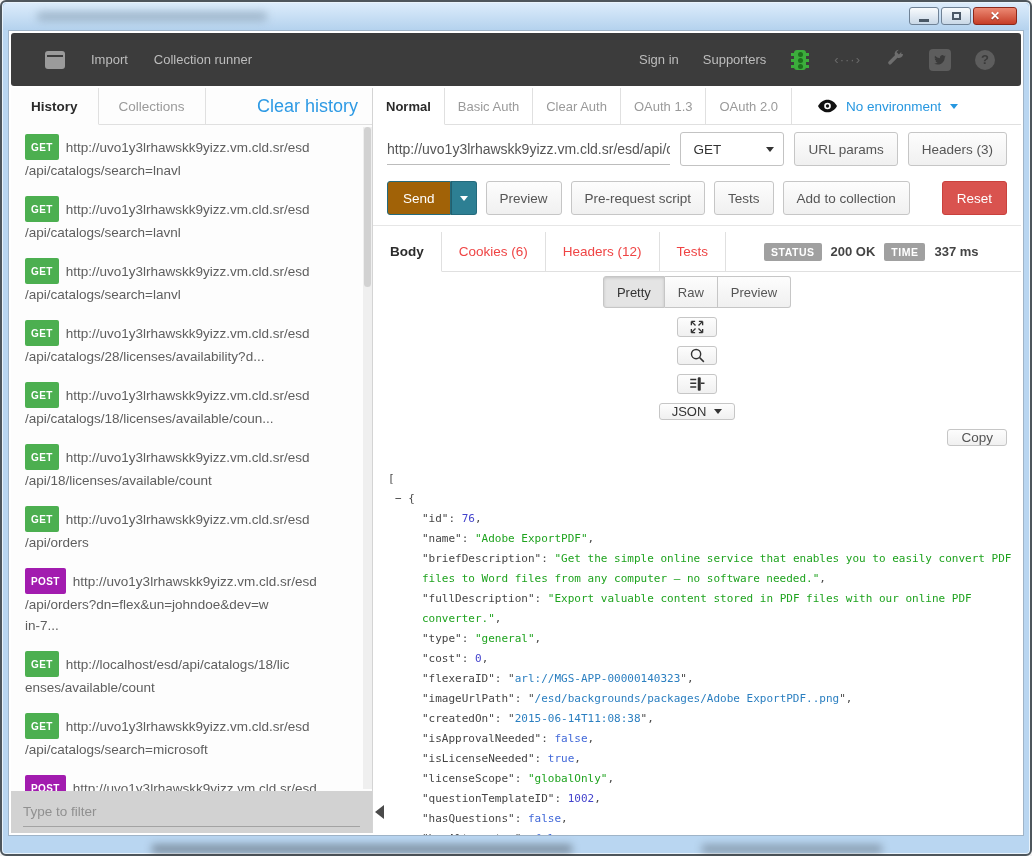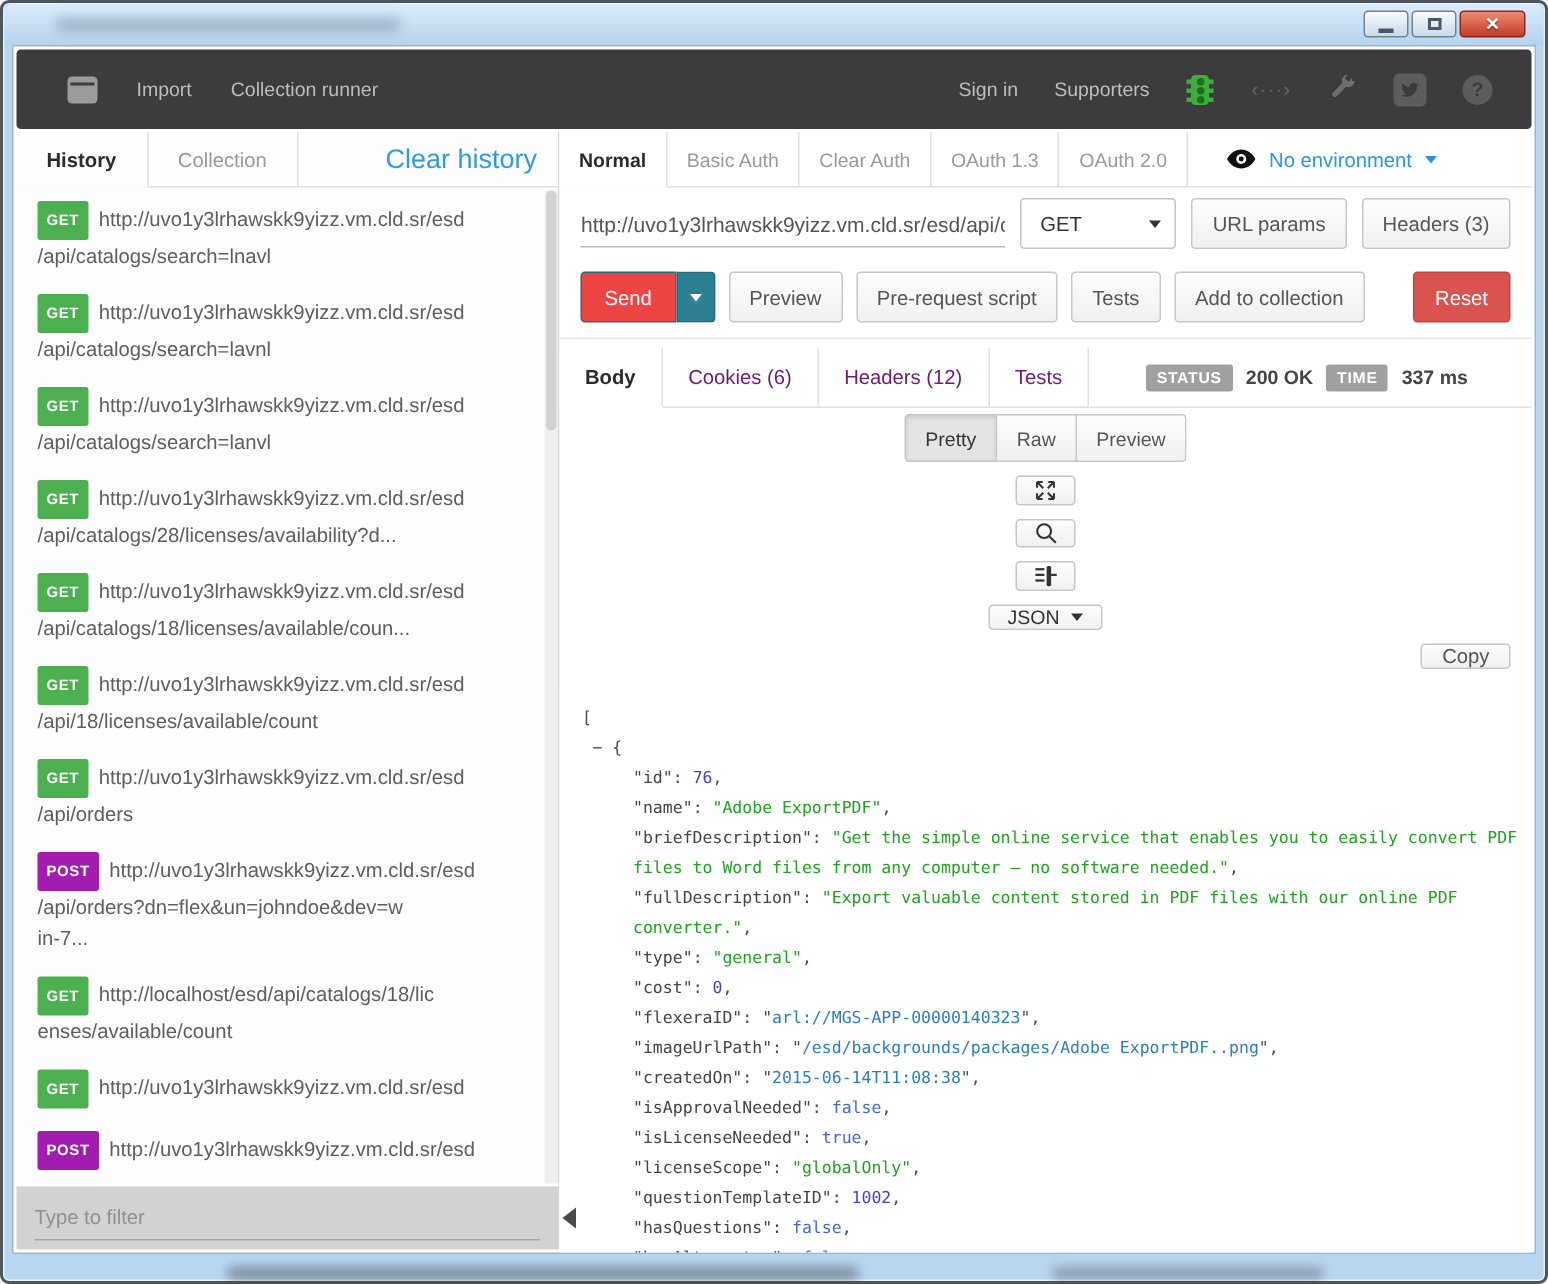--- a/index.html
+++ b/index.html
@@ -200,7 +200,7 @@
       <div class="sidebar">
         <div class="side-tabs">
           <div class="side-tab active">History</div>
-          <div class="side-tab">Collection</div>
+          <div class="side-tab">Collections</div>
           <div class="clear-history">Clear history</div>
         </div>
         <div class="history-list" id="history-list">

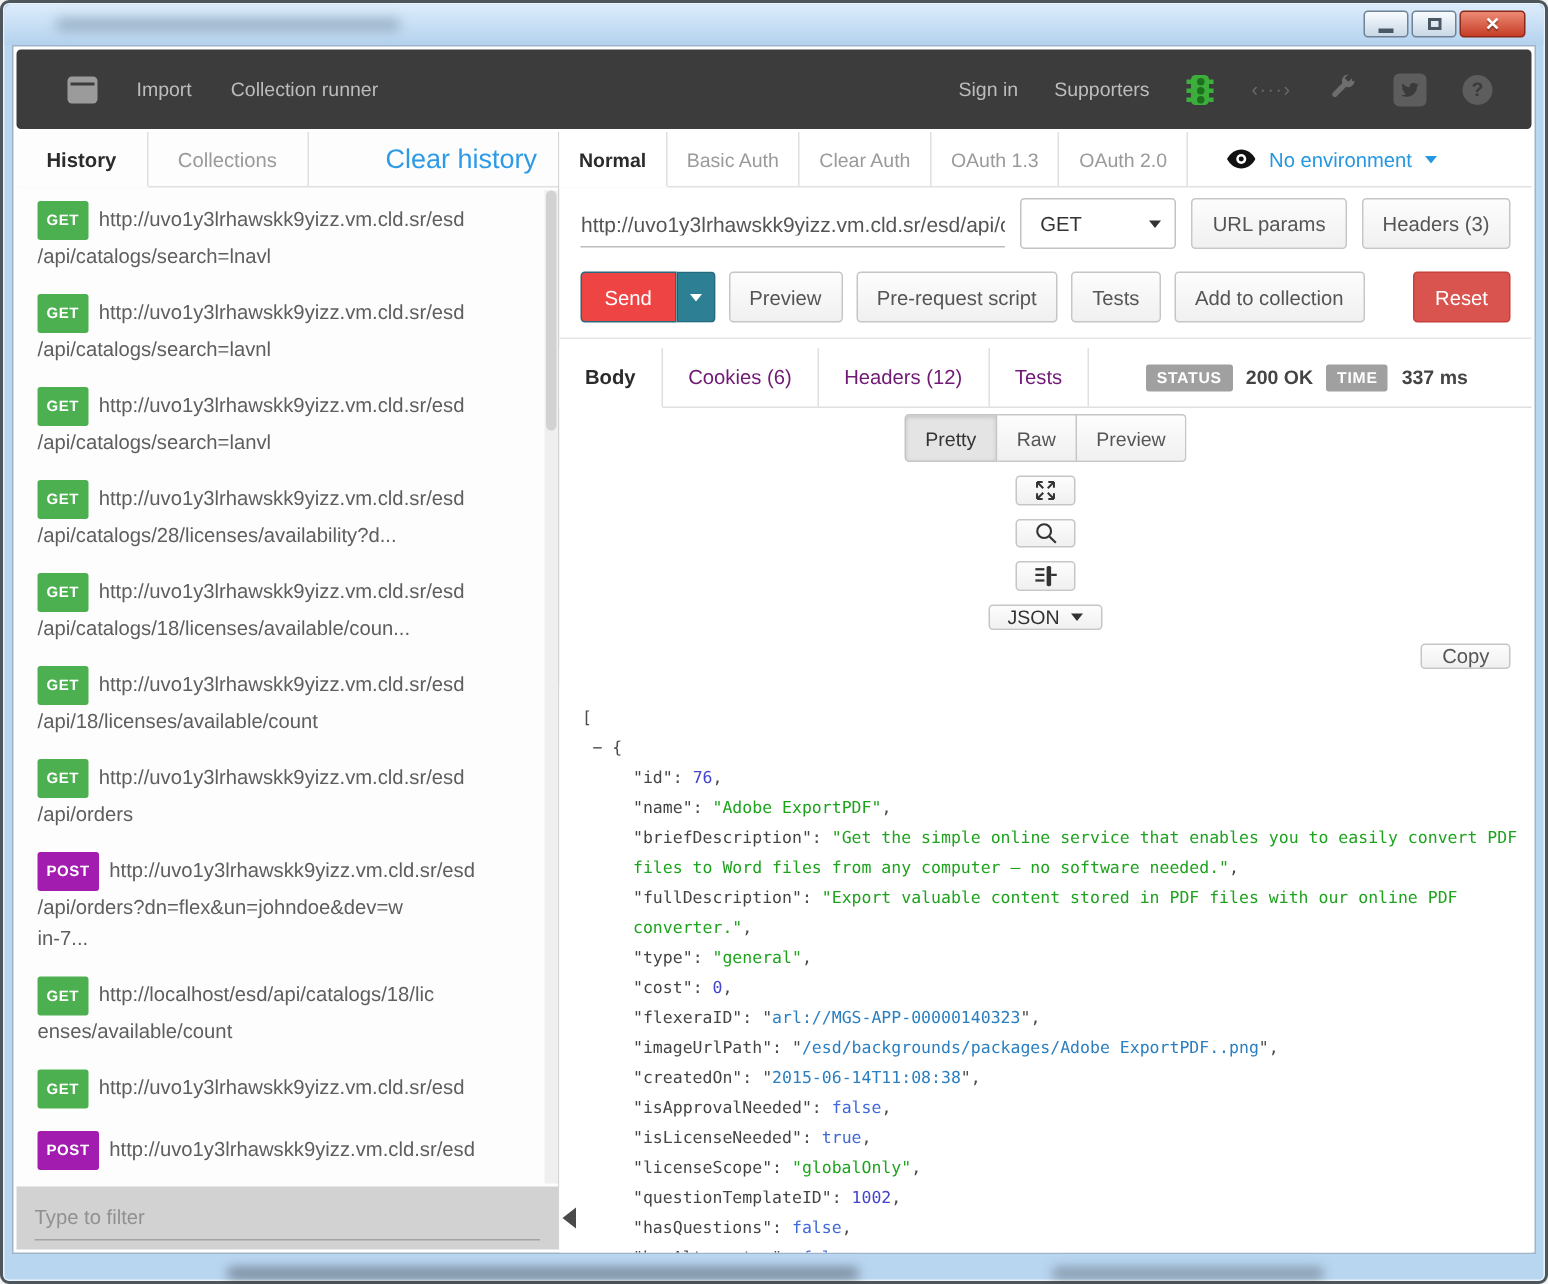--- a/index.html
+++ b/index.html
@@ -102,7 +102,7 @@
   
   .action-row { height:50px; display:flex; align-items:center; gap:9px; padding:0 14px; }
   .send-group { display:flex; }
-  .send-main { height:34px; padding:0 15px; background:#ef4444; color:#fff; font-size:13.5px;
+  .send-main { height:34px; padding:0 15px; background:#a16207; color:#fff; font-size:13.5px;
                display:flex; align-items:center; border:1px solid #246a7c; border-radius:3px 0 0 3px; cursor:pointer; }
   .send-caret { width:26px; height:34px; background:#2d7f93; border:1px solid #246a7c; border-left:1px solid rgba(0,0,0,.25);
                 border-radius:0 3px 3px 0; display:flex; align-items:center; justify-content:center; cursor:pointer; }

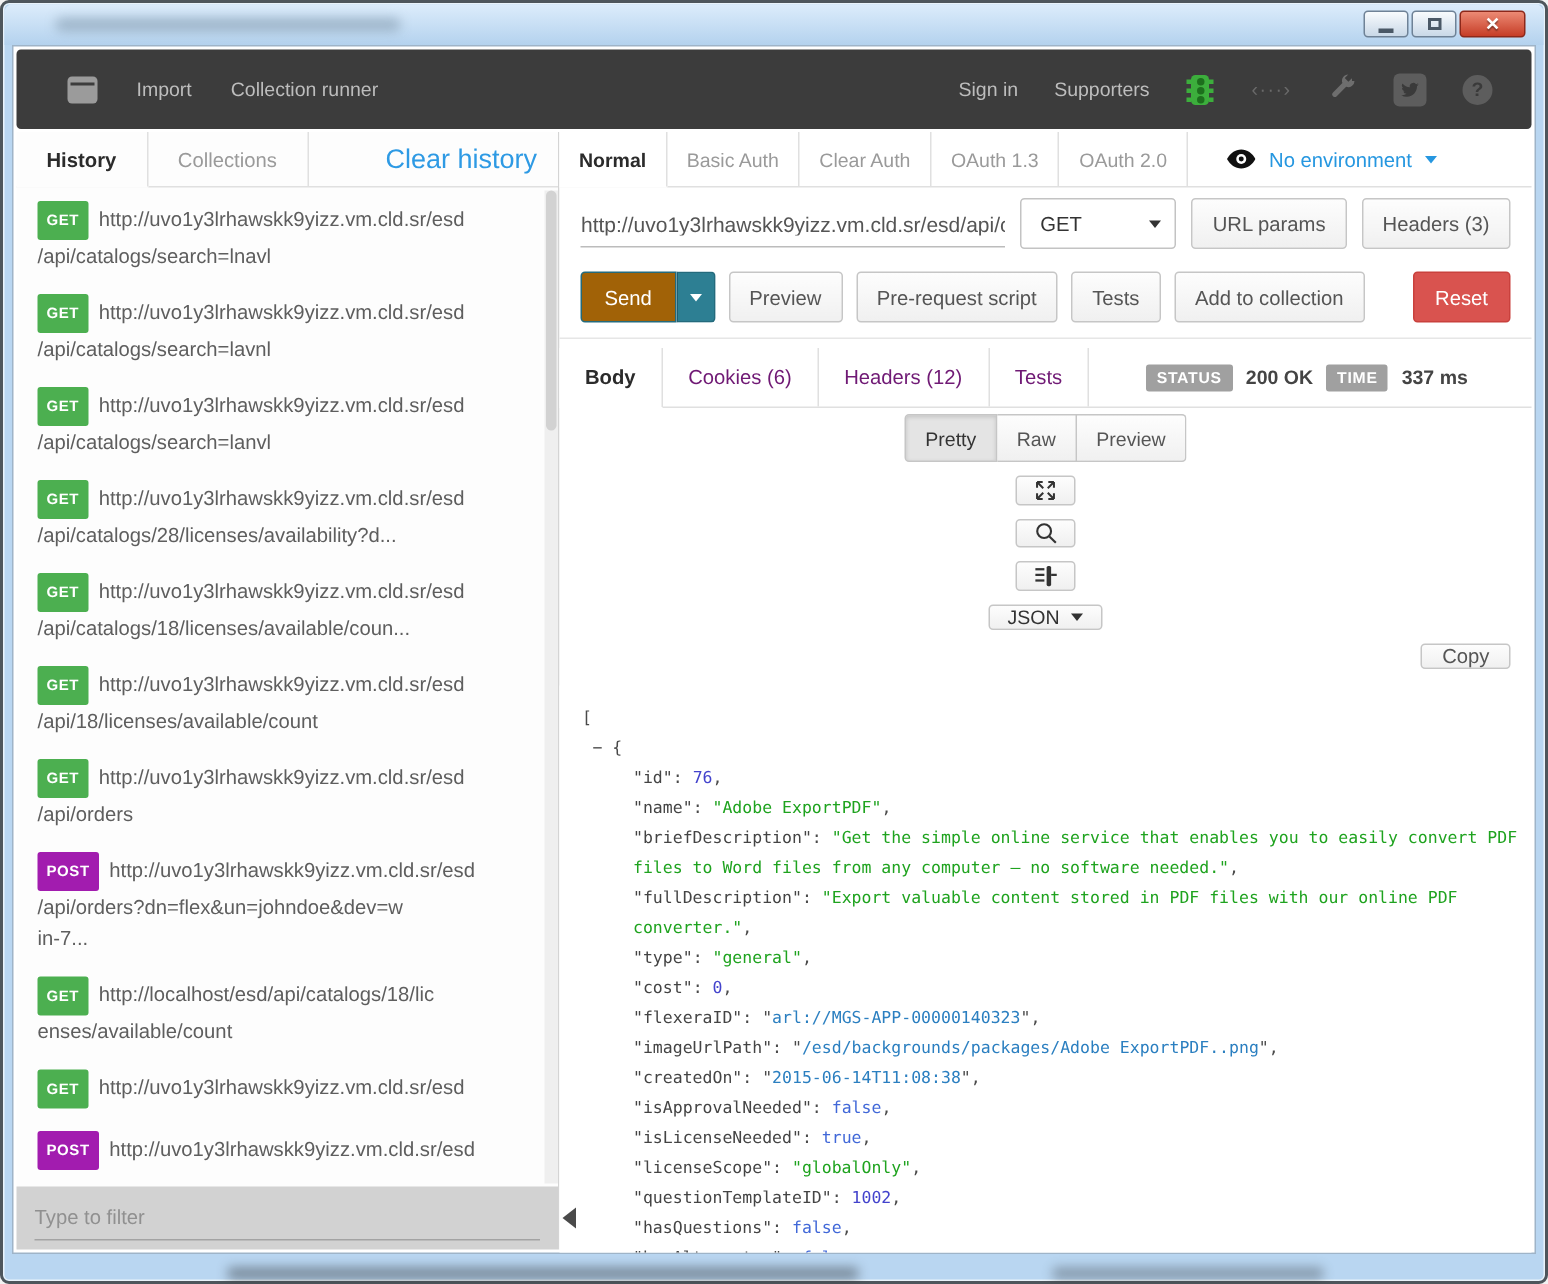--- a/index.html
+++ b/index.html
@@ -112,7 +112,7 @@
 
   
   .resp-tabs { height:40px; display:flex; align-items:stretch; border-bottom:1px solid #e0e0e0; }
-  .resp-tab { display:flex; align-items:center; padding:0 17px; font-size:13.5px; color:#701a75;
+  .resp-tab { display:flex; align-items:center; padding:0 17px; font-size:13.5px; color:#ef4444;
               border-right:1px solid #e0e0e0; cursor:pointer; }
   .resp-tab.active { color:#2b2b2b; font-weight:bold; margin-bottom:-1px; border-bottom:1px solid #fff; background:#fff; }
   .status-cluster { display:flex; align-items:center; gap:9px; margin-left:38px; font-size:13px; }

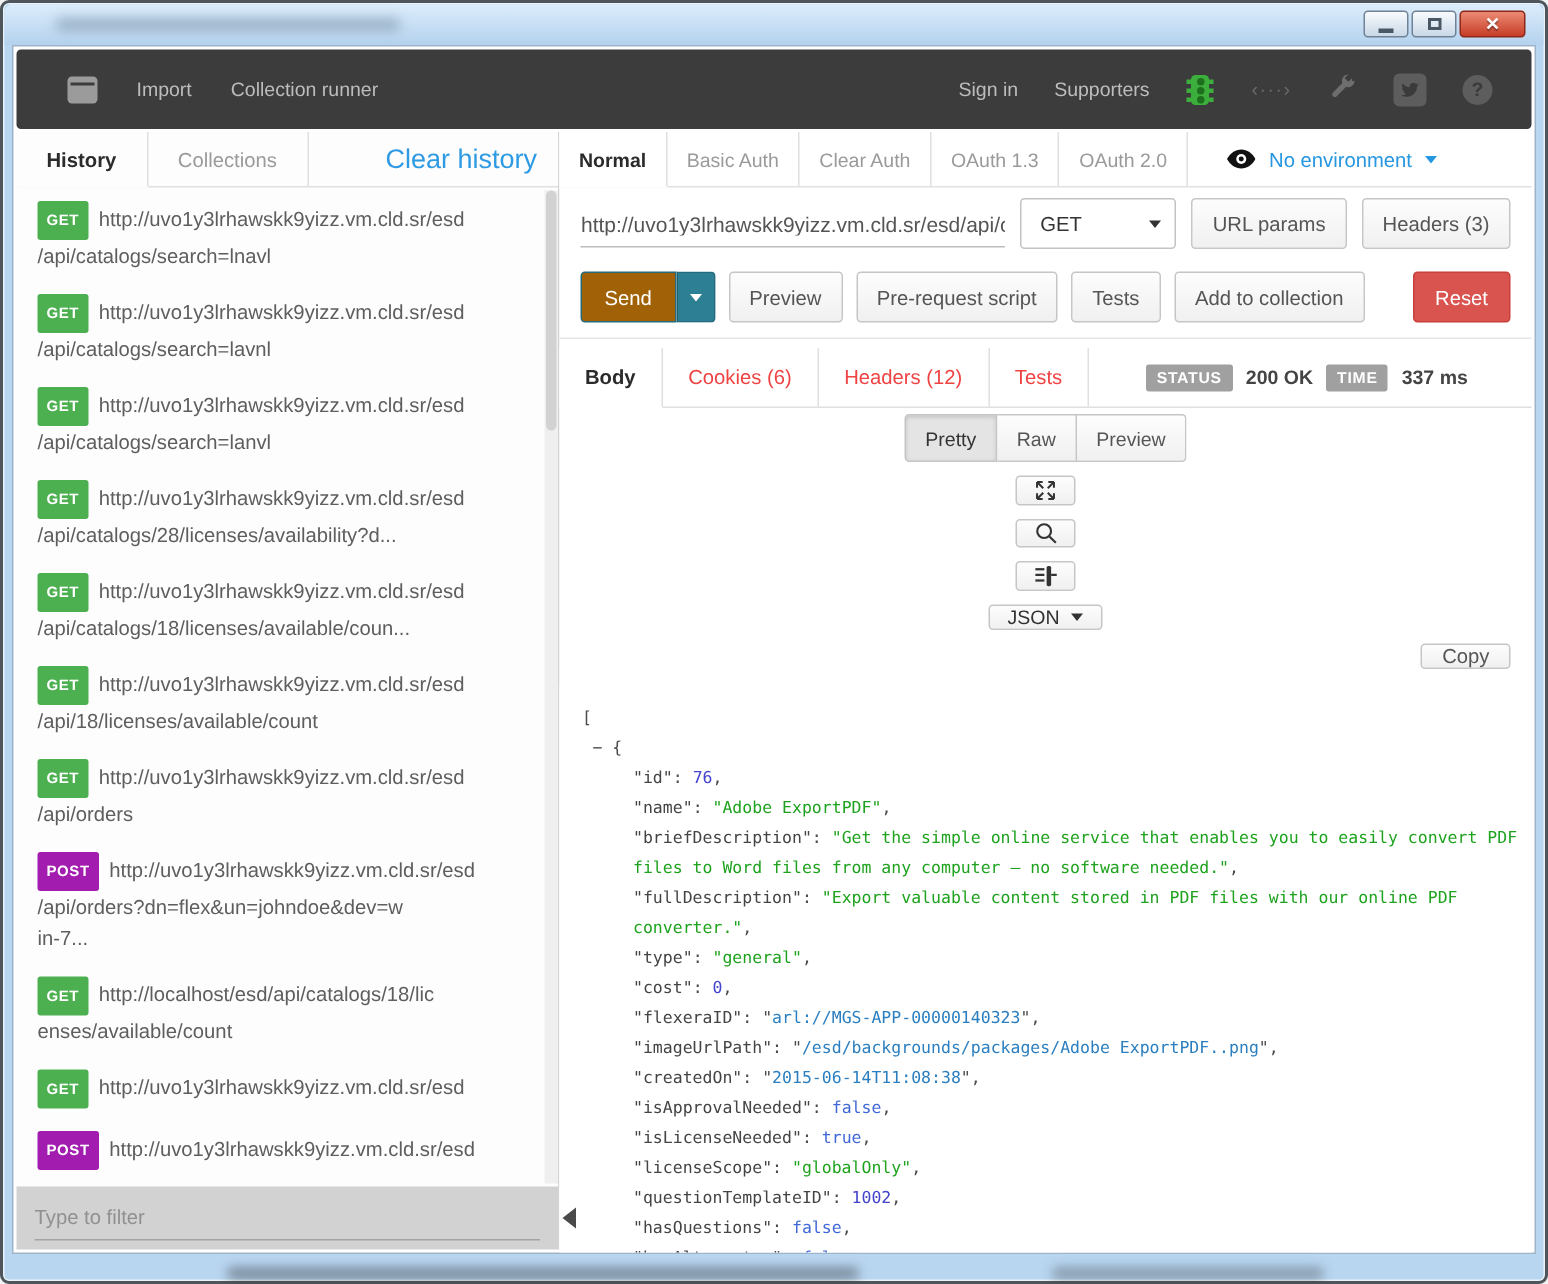--- a/index.html
+++ b/index.html
@@ -243,6 +243,7 @@
             </div>
             <div class="history-item">
               <div class="hist-line"><span class="method-badge get">GET</span><span class="hist-url">http://uvo1y3lrhawskk9yizz.vm.cld.sr/esd</span></div>
+              <div class="hist-url">/api/catalogs/search=microsoft</div>
             </div>
             <div class="history-item">
               <div class="hist-line"><span class="method-badge post">POST</span><span class="hist-url">http://uvo1y3lrhawskk9yizz.vm.cld.sr/esd</span></div>

